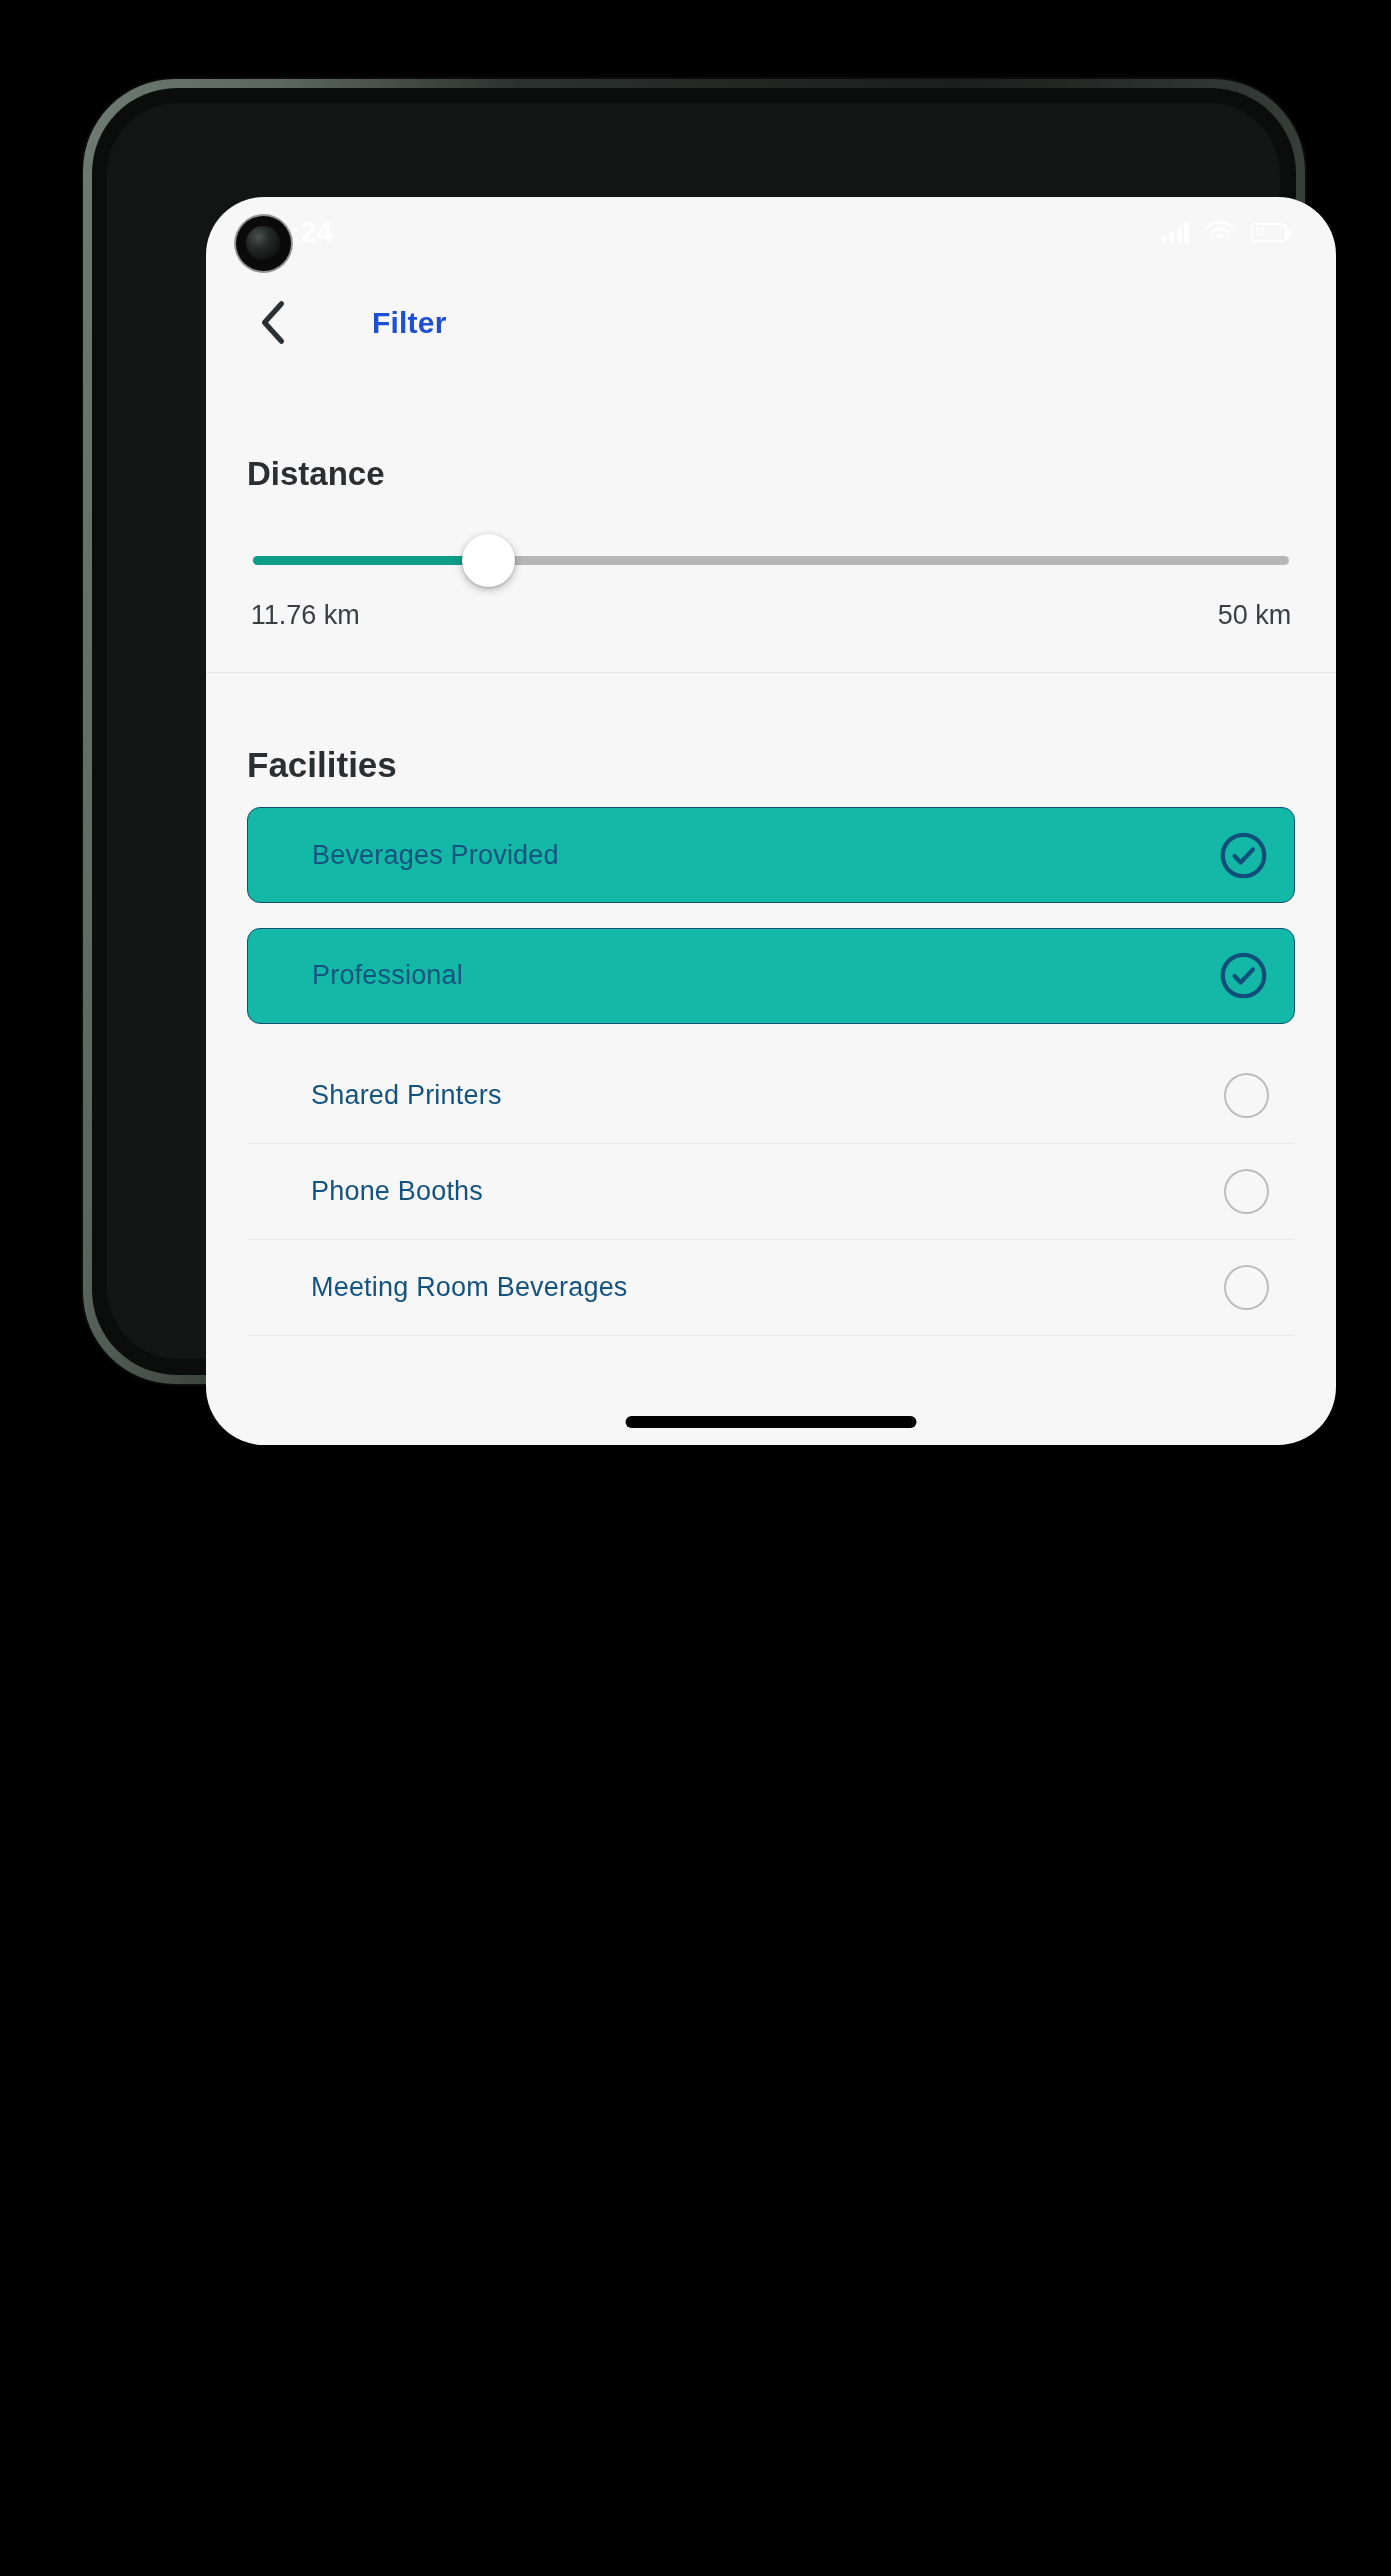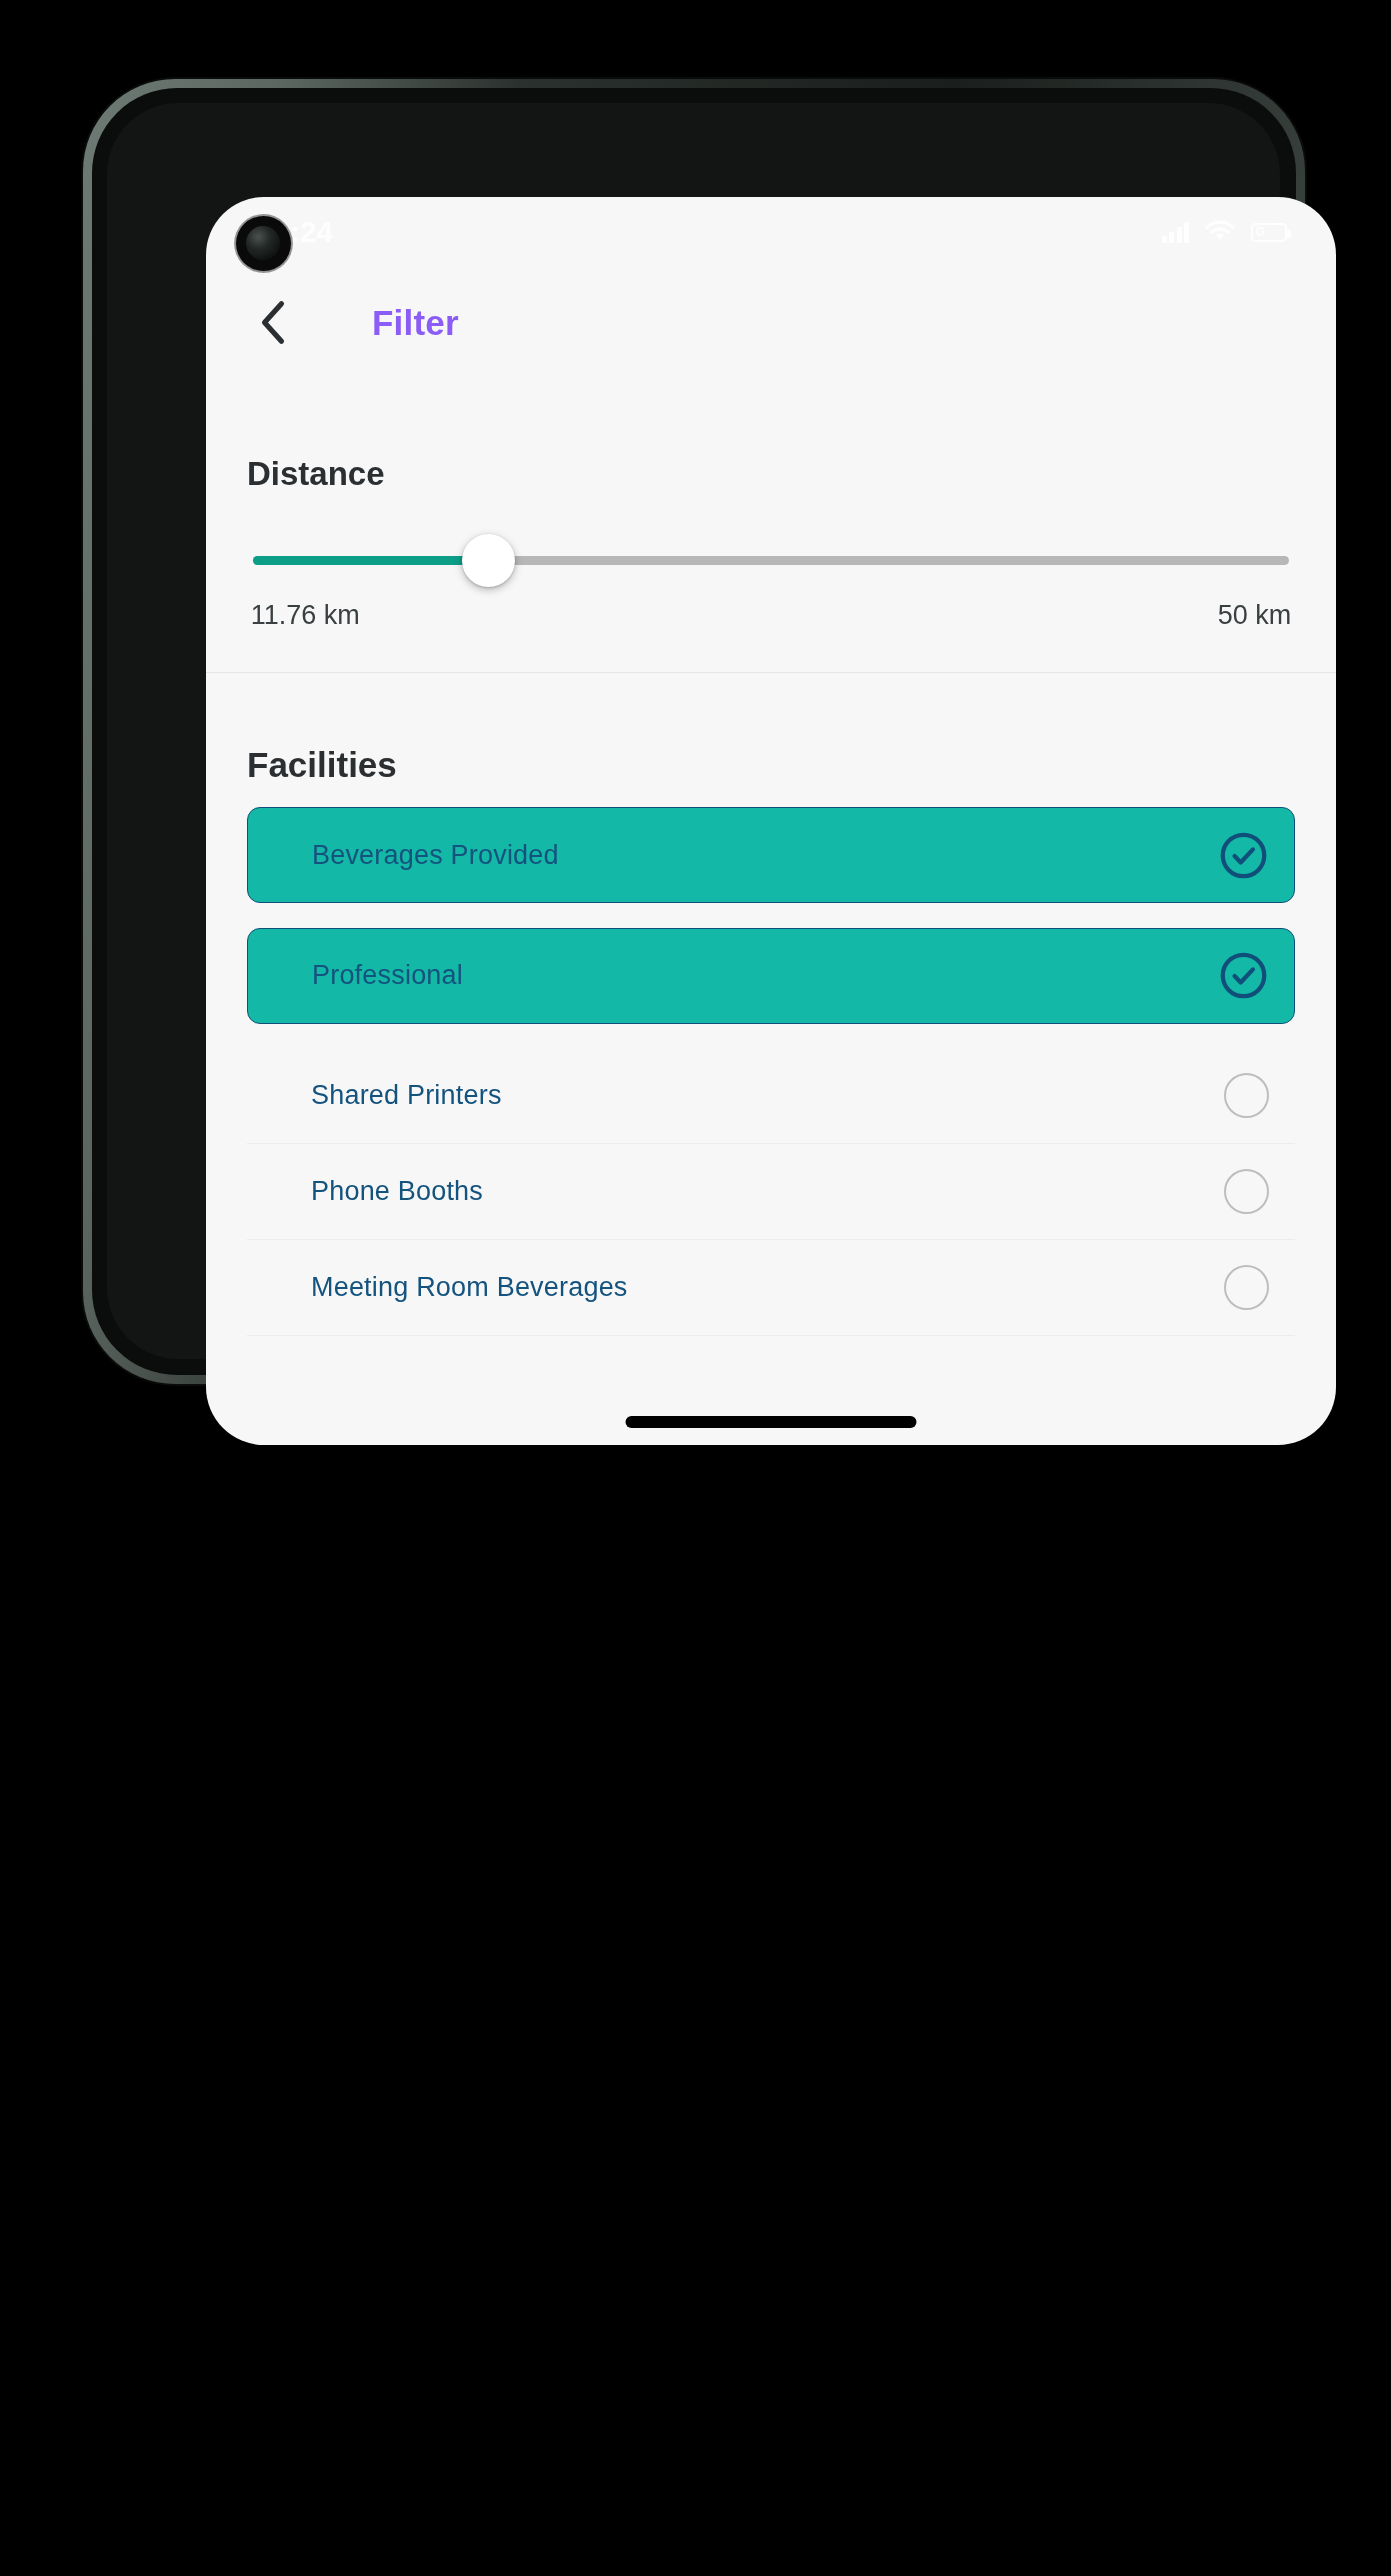--- a/index.html
+++ b/index.html
@@ -154,9 +154,9 @@
     cursor: pointer;
   }
   #page-title {
-    font-size: 35px;
+    font-size: 30px;
     font-weight: bold;
-    color: #8b5cf6;
+    color: #1d4ed8;
     margin-left: 68px;
     letter-spacing: 0.2px;
   }

